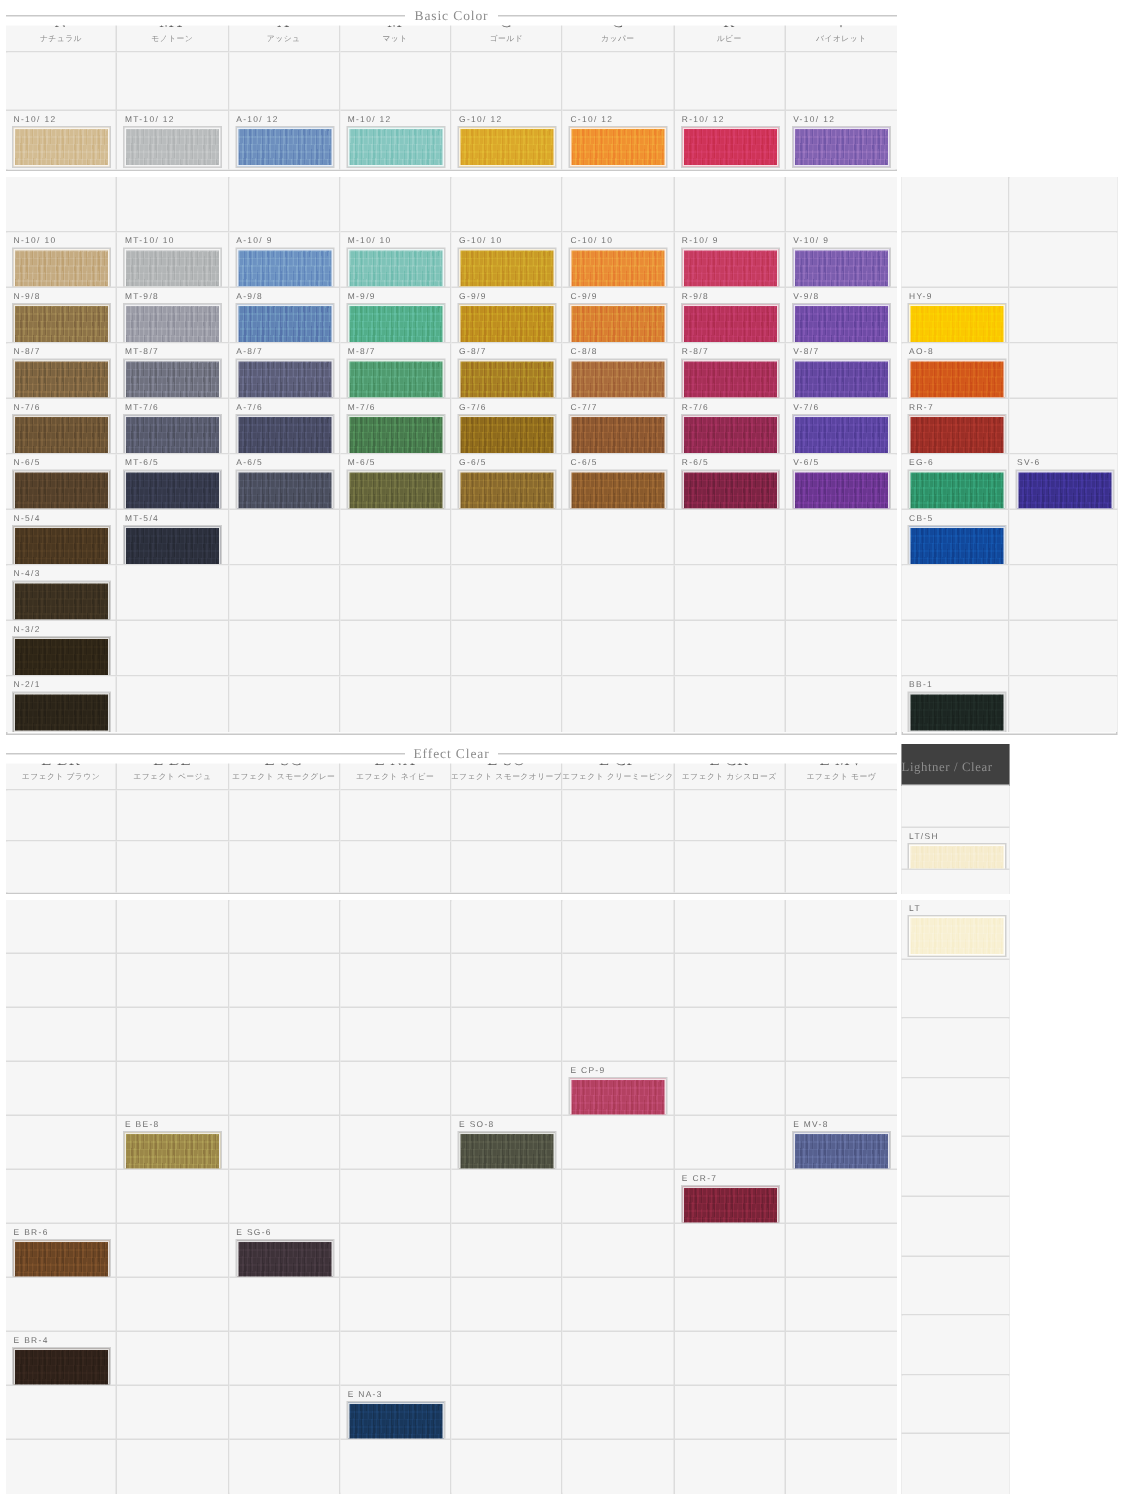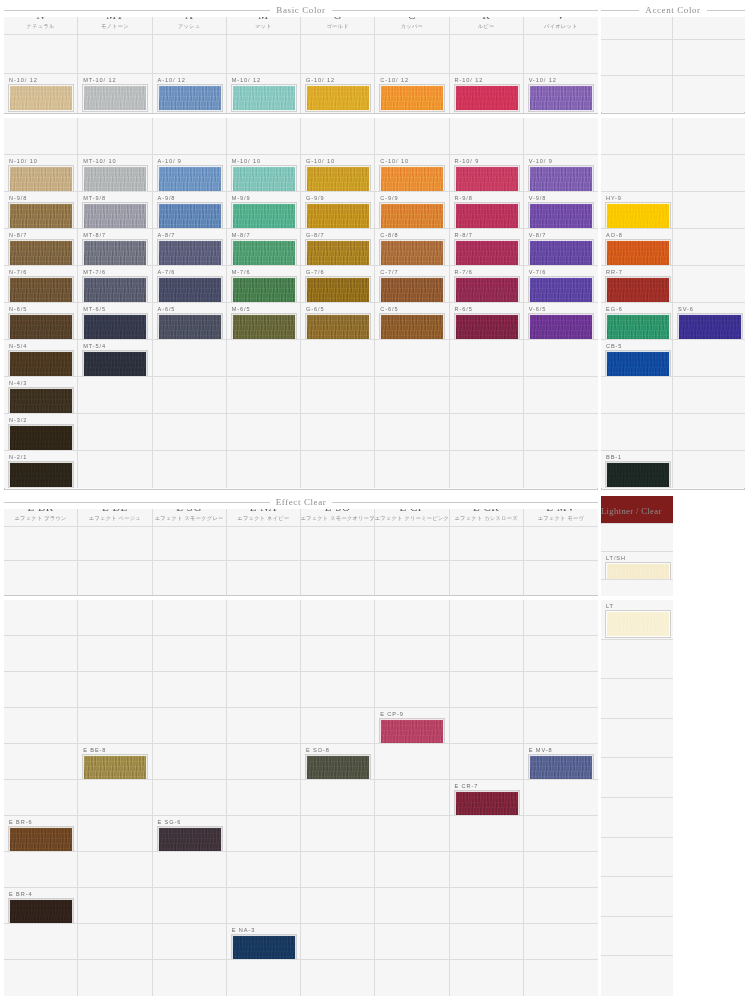--- a/index.html
+++ b/index.html
@@ -172,20 +172,6 @@
       </div>
   </div>
 
-  <div class="panel" id="accent-top" style="left:601px;top:4px;width:144px;height:110px;">
-    <div class="frame"></div>
-    <div class="sect-title">
-      <span>Accent Color</span>
-    </div>
-    <div class="grid" id="grid-accent-top" style="grid-template-columns: repeat(2, 1fr); grid-template-rows: 36px 36px 36px;">
-        <div class="cell empty"></div>
-        <div class="cell lastcol empty"></div>
-        <div class="cell empty"></div>
-        <div class="cell lastcol empty"></div>
-        <div class="cell lastrow empty"></div>
-        <div class="cell lastcol lastrow empty"></div>
-      </div>
-  </div>
 
   <div class="panel" id="basic-main" style="left:4px;top:118px;width:594px;height:372px;">
     <div class="frame"></div>

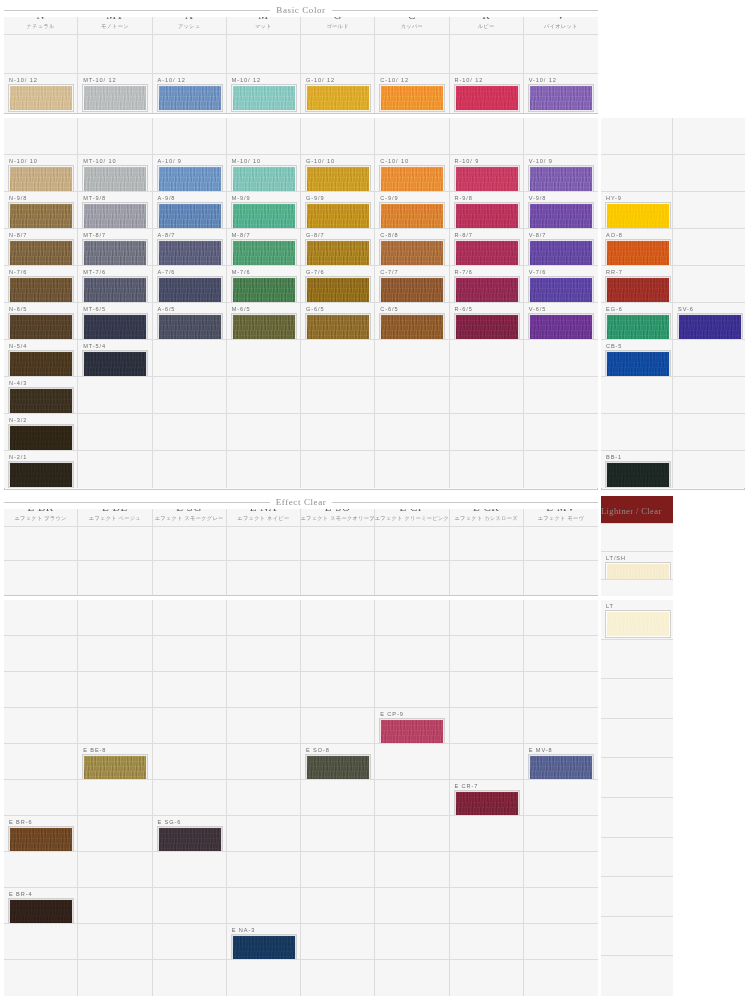--- a/index.html
+++ b/index.html
@@ -55,7 +55,7 @@
   }
   .lcHeader{
     display:flex;align-items:flex-start;justify-content:center;
-    padding-top:2px;background:#7f1d1d;text-align:center;
+    padding-top:2px;background:#404040;text-align:center;
   }
   .lcHeader .t{
     font-family:"Liberation Serif","DejaVu Serif",serif;

